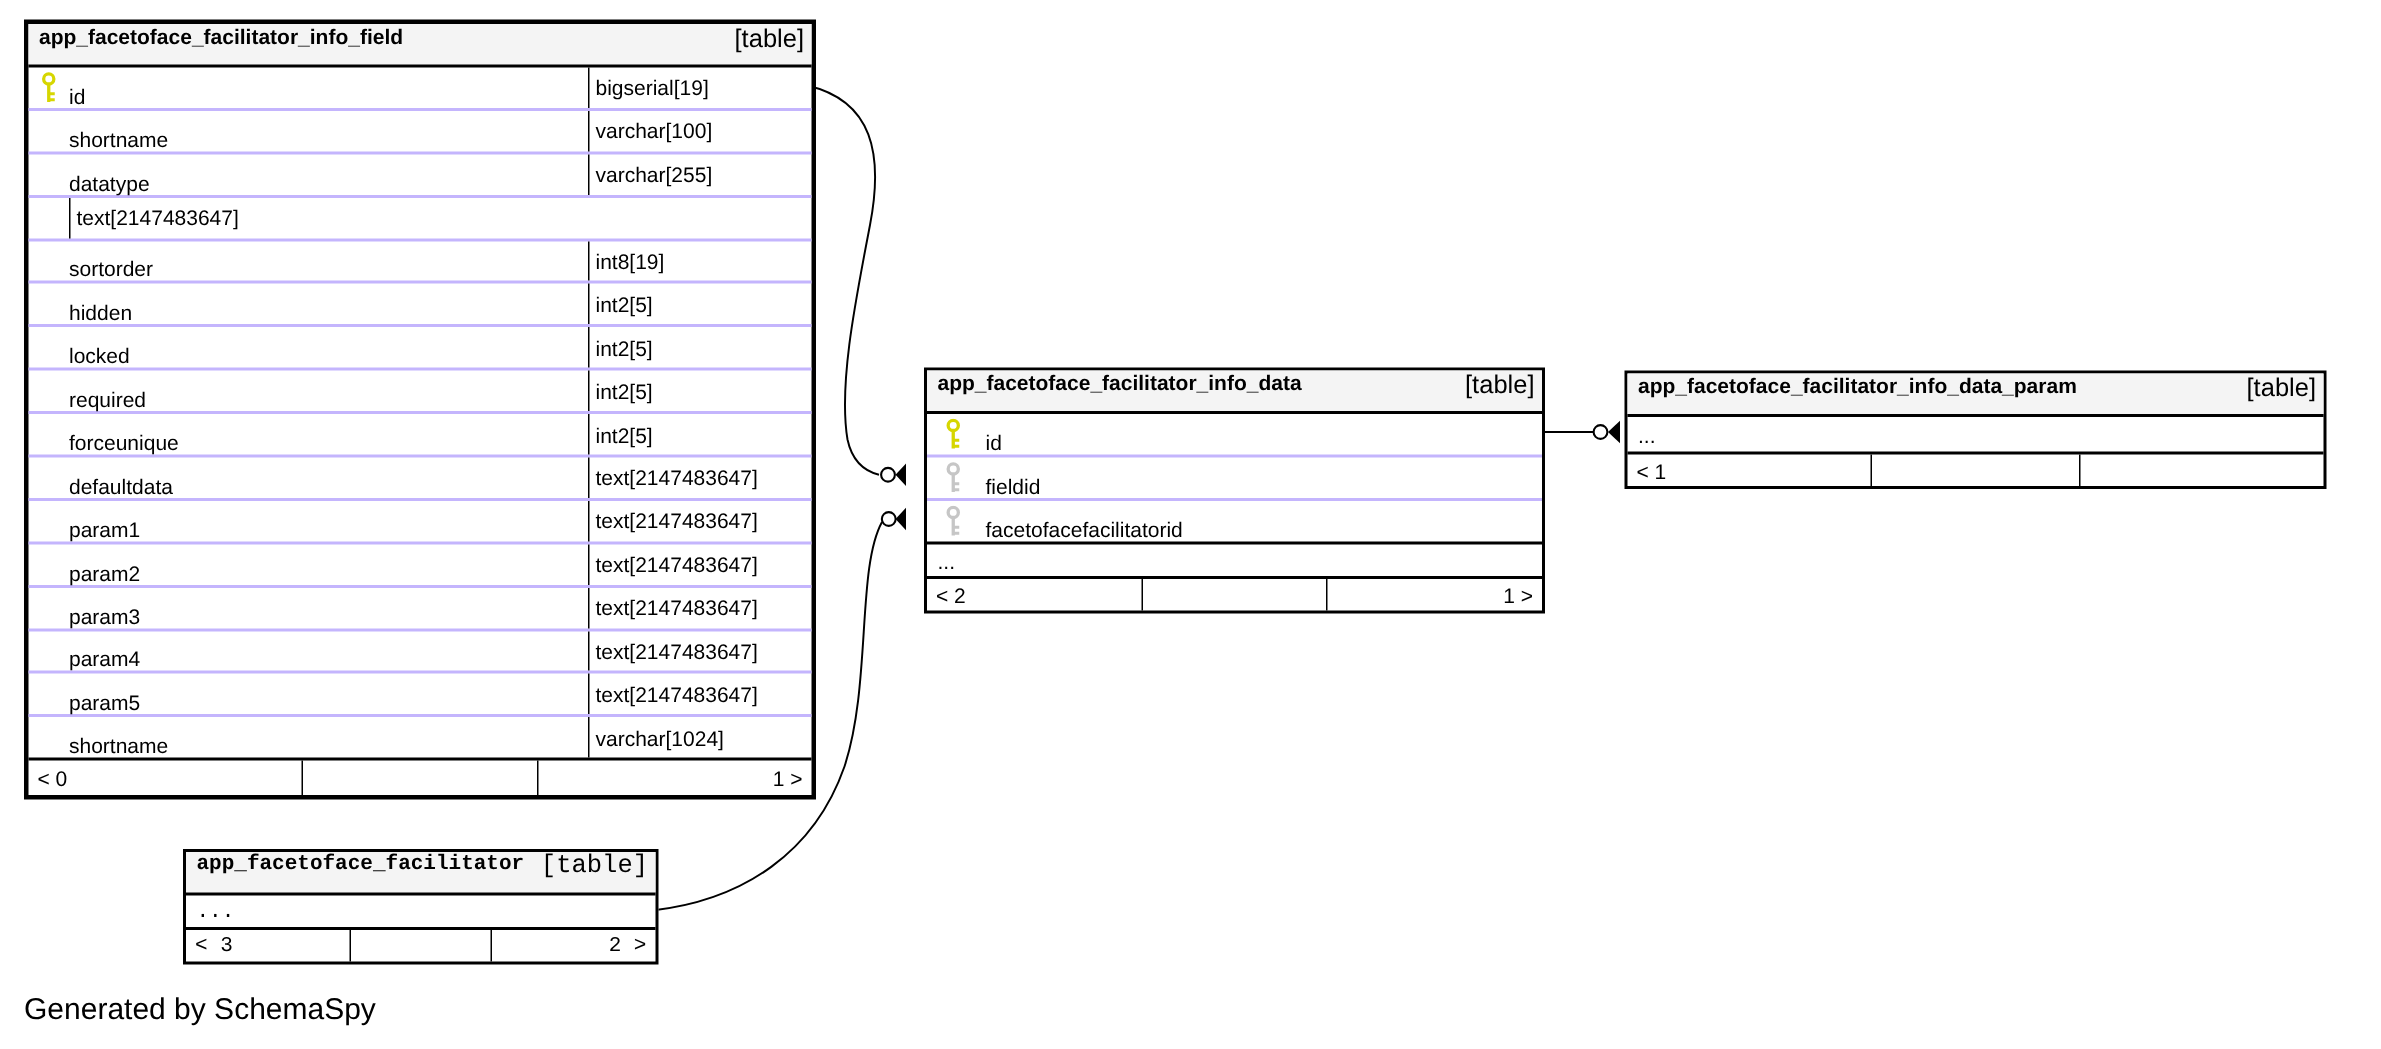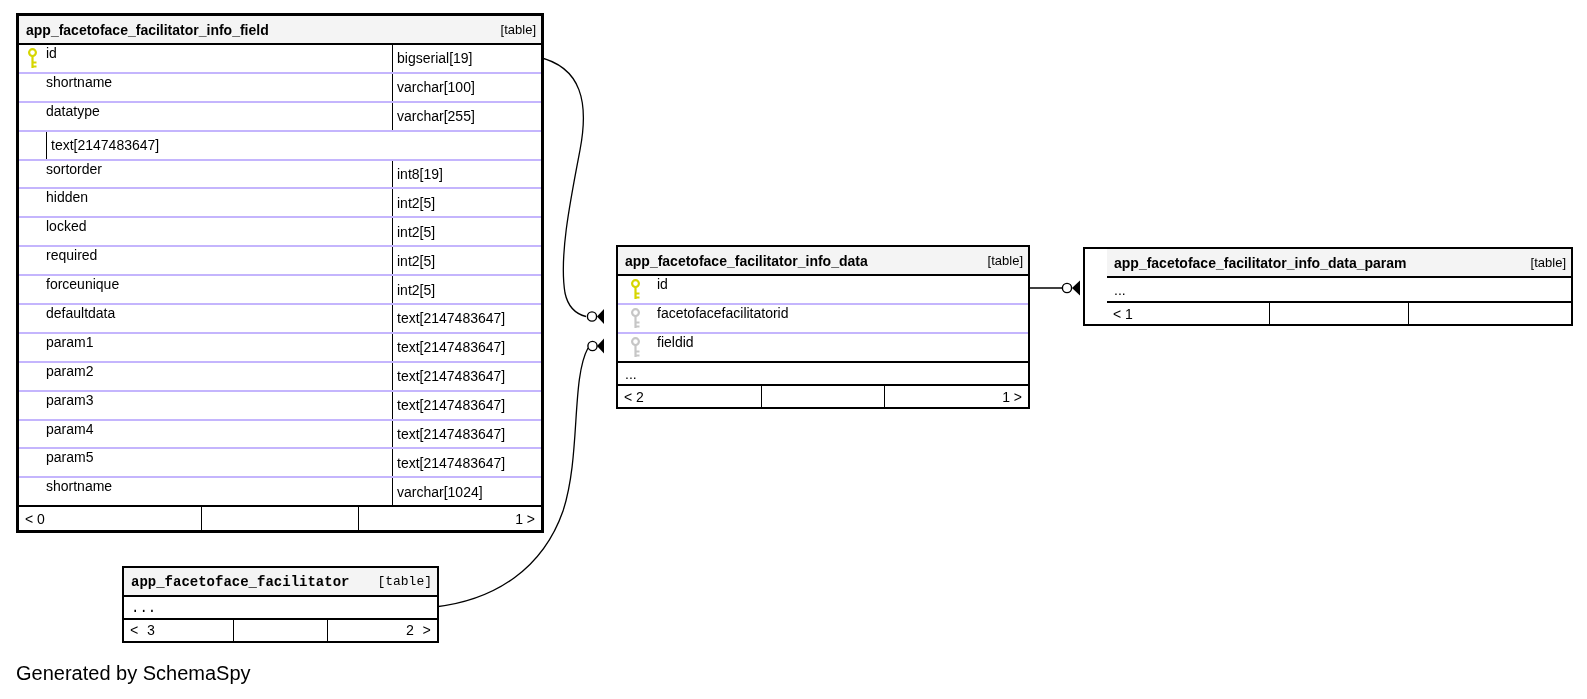--- a/index.html
+++ b/index.html
@@ -13,7 +13,7 @@
   .tbl.t1 { border-width:3px; }
   .tbl > :not(:first-child) { border-top:2px solid #000; }
   .hdr {
-    display:flex; justify-content:space-between; align-items:center;
+    display:flex; justify-content:space-between; align-items:flex-start;
     background:#f4f4f4; height:27px; padding:0 5px 0 7px; box-sizing:border-box;
   }
   .hdr .title { font-weight:bold; font-size:14px; white-space:nowrap; }

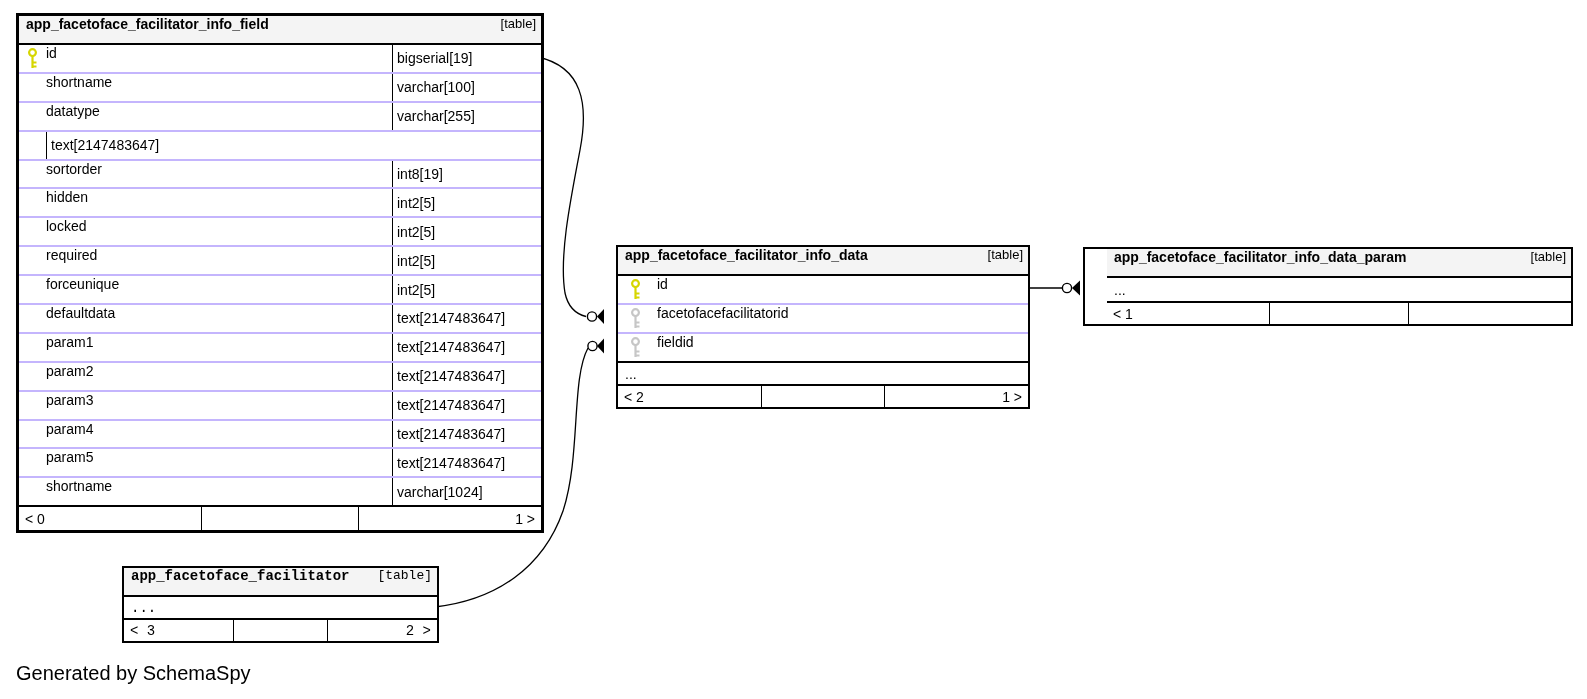--- a/index.html
+++ b/index.html
@@ -17,7 +17,7 @@
     background:#f4f4f4; height:27px; padding:0 5px 0 7px; box-sizing:border-box;
   }
   .hdr .title { font-weight:bold; font-size:14px; white-space:nowrap; }
-  .hdr .badge { font-size:13px; white-space:nowrap; }
+  .hdr .badge { font-size:17px; white-space:nowrap; }
   .rows .row { display:flex; align-items:flex-start; height:27px; }
   .t1 .rows .row { height:26.9px; }
   .rows .row + .row { border-top:2px solid #c4b5fd; }

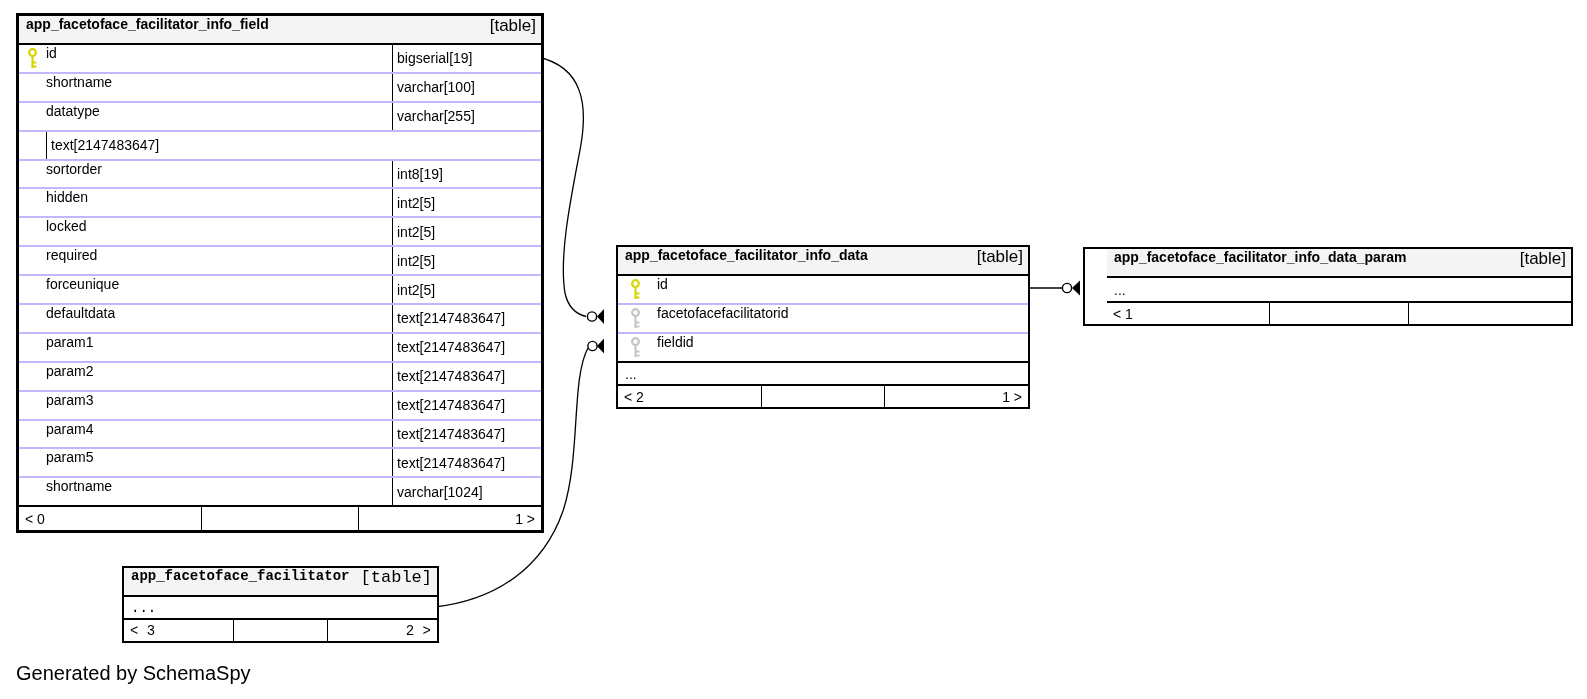--- a/index.html
+++ b/index.html
@@ -18,7 +18,7 @@
   }
   .hdr .title { font-weight:bold; font-size:14px; white-space:nowrap; }
   .hdr .badge { font-size:17px; white-space:nowrap; }
-  .rows .row { display:flex; align-items:flex-start; height:27px; }
+  .rows .row { display:flex; align-items:flex-end; height:27px; }
   .t1 .rows .row { height:26.9px; }
   .rows .row + .row { border-top:2px solid #c4b5fd; }
   .keycell { width:13px; margin:0 6px 0 8px; flex:none; display:flex; align-items:center; height:100%; }

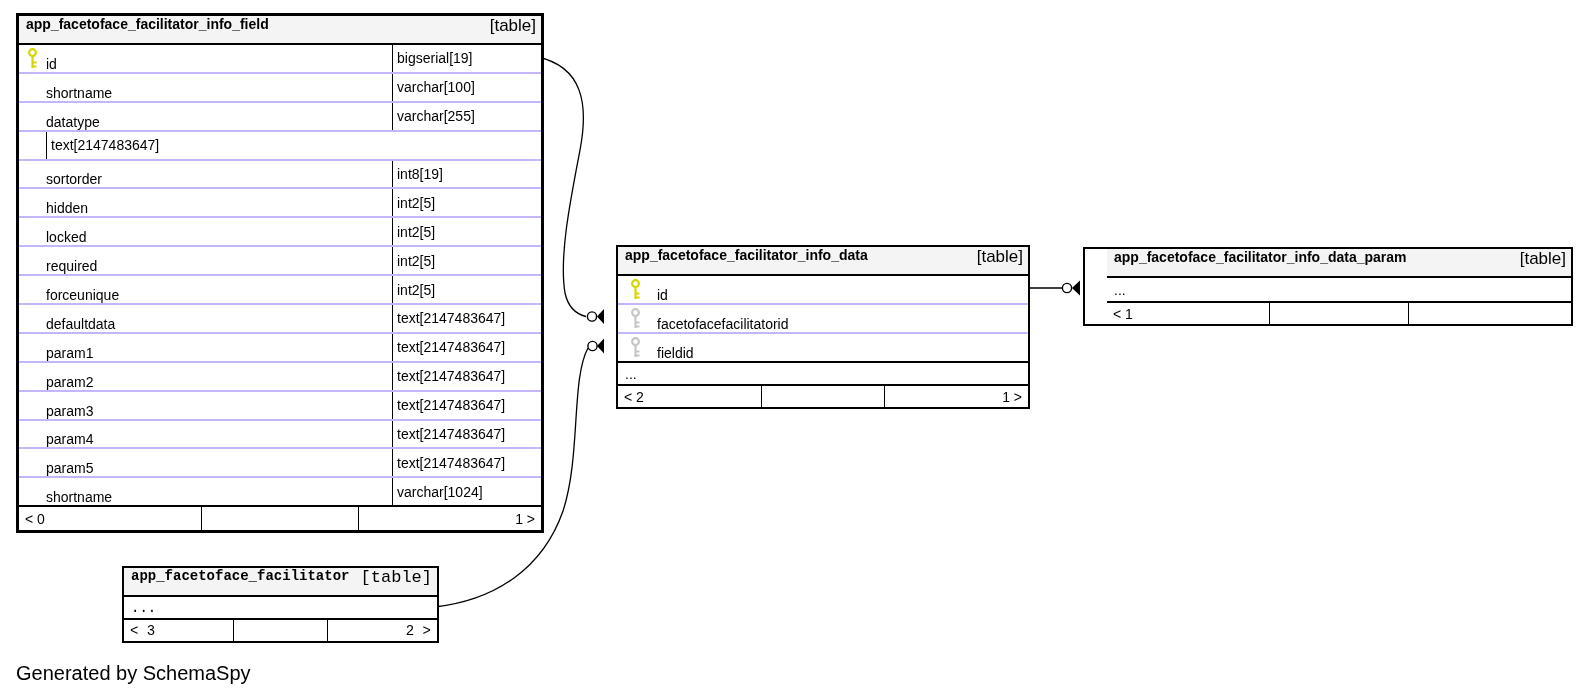--- a/index.html
+++ b/index.html
@@ -209,7 +209,7 @@
     </div>
   </div>
 
-  <div class="tbl t3" style="left:1083px; top:247px; width:464px;padding-left:22px;">
+  <div class="tbl t3" style="left:1083px; top:247px; width:464px;">
     <div class="hdr">
       <span class="title">app_facetoface_facilitator_info_data_param</span>
       <span class="badge">[table]</span>

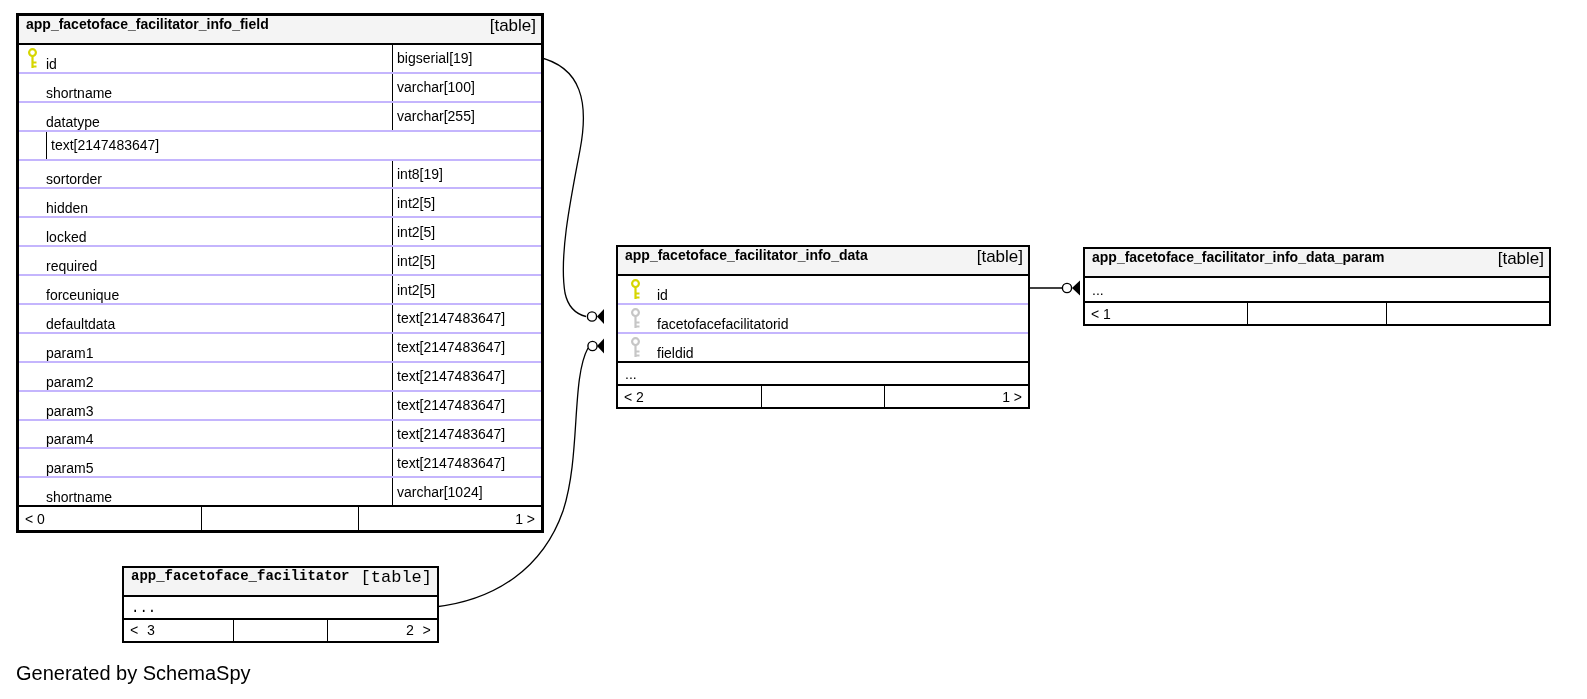--- a/index.html
+++ b/index.html
@@ -187,7 +187,7 @@
               <line x1="5.5" y1="18.5" x2="9.5" y2="18.5" stroke="#c6c6c6" stroke-width="2"></line>
             </svg>
           </span>
-          <span class="nm">facetofacefacilitatorid</span>
+          <span class="nm">fieldid</span>
         </div>
         <div class="row">
           <span class="keycell">
@@ -198,7 +198,7 @@
               <line x1="5.5" y1="18.5" x2="9.5" y2="18.5" stroke="#c6c6c6" stroke-width="2"></line>
             </svg>
           </span>
-          <span class="nm">fieldid</span>
+          <span class="nm">facetofacefacilitatorid</span>
         </div>
       </div>
     <div class="more">...</div>

